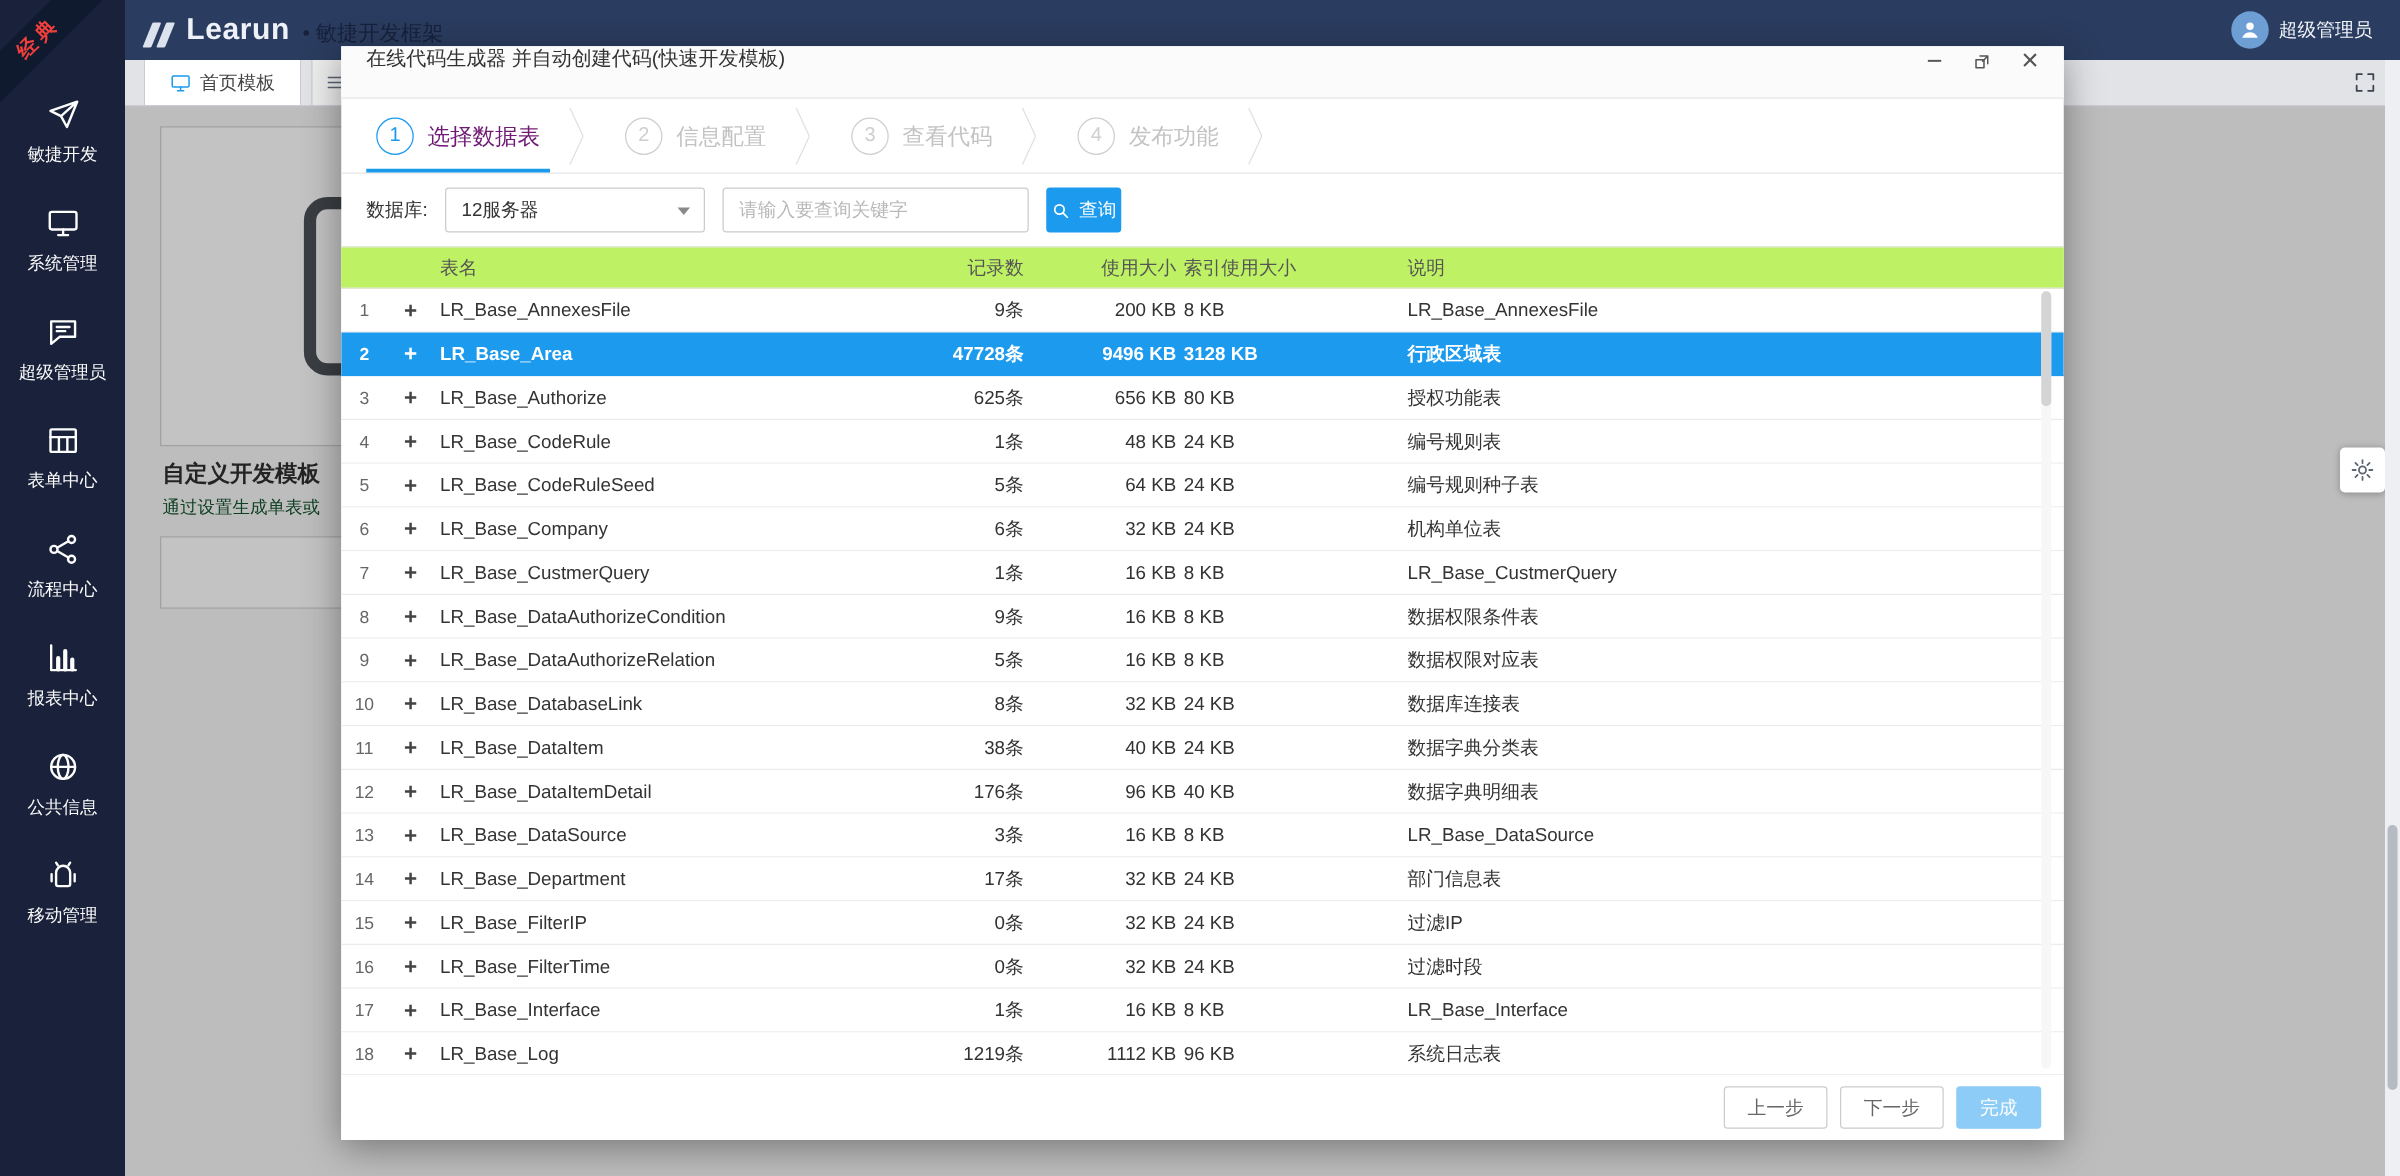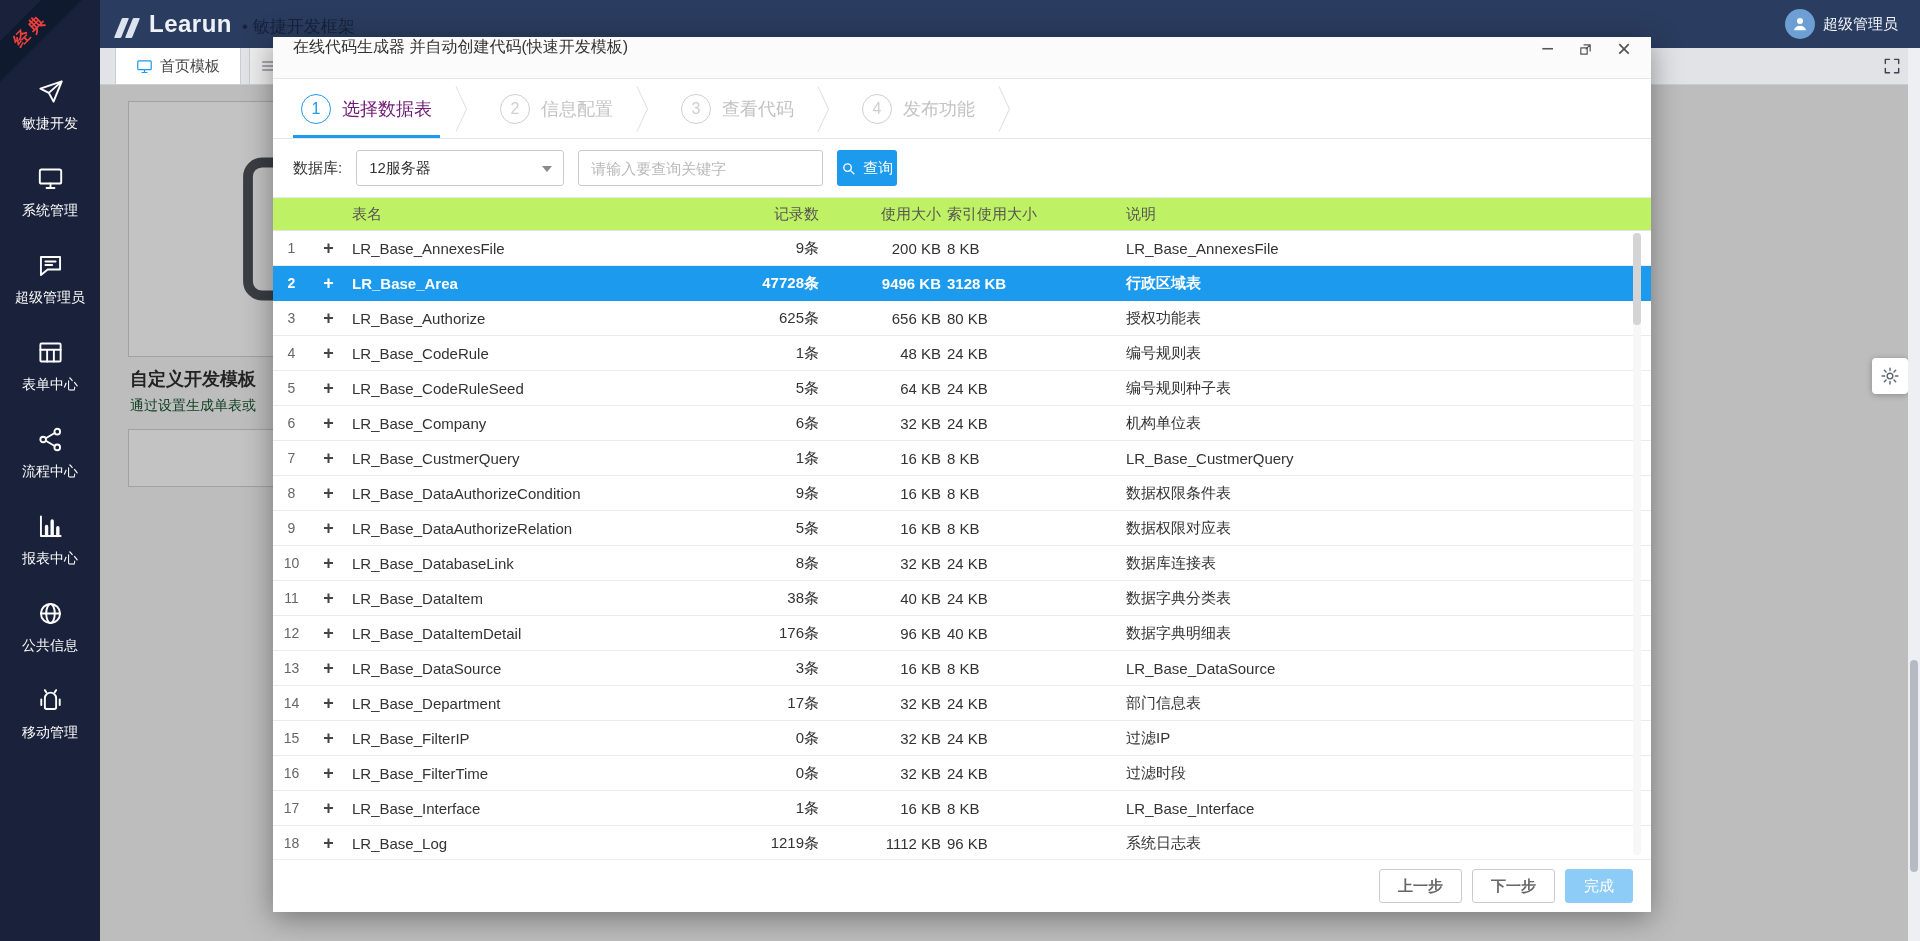--- a/index.html
+++ b/index.html
@@ -107,7 +107,7 @@
 
   .m-footer { height:53px; flex:none; display:flex; align-items:center; justify-content:flex-end; gap:10px; padding-right:18px; border-top:1px solid #ededed; background:#fff; }
   .btn { height:34px; padding:0 18px; border-radius:3px; font-size:15px; cursor:pointer; font-family:inherit; }
-  .btn.plain { background:#fff; border:1px solid #ccc; color:#666;font-weight:bold; }
+  .btn.plain { background:#fff; border:1px solid #ccc; color:#666; }
   .btn.finish { background:#8dccf6; border:1px solid #8dccf6; color:#fff; }
 </style>
 </head>

